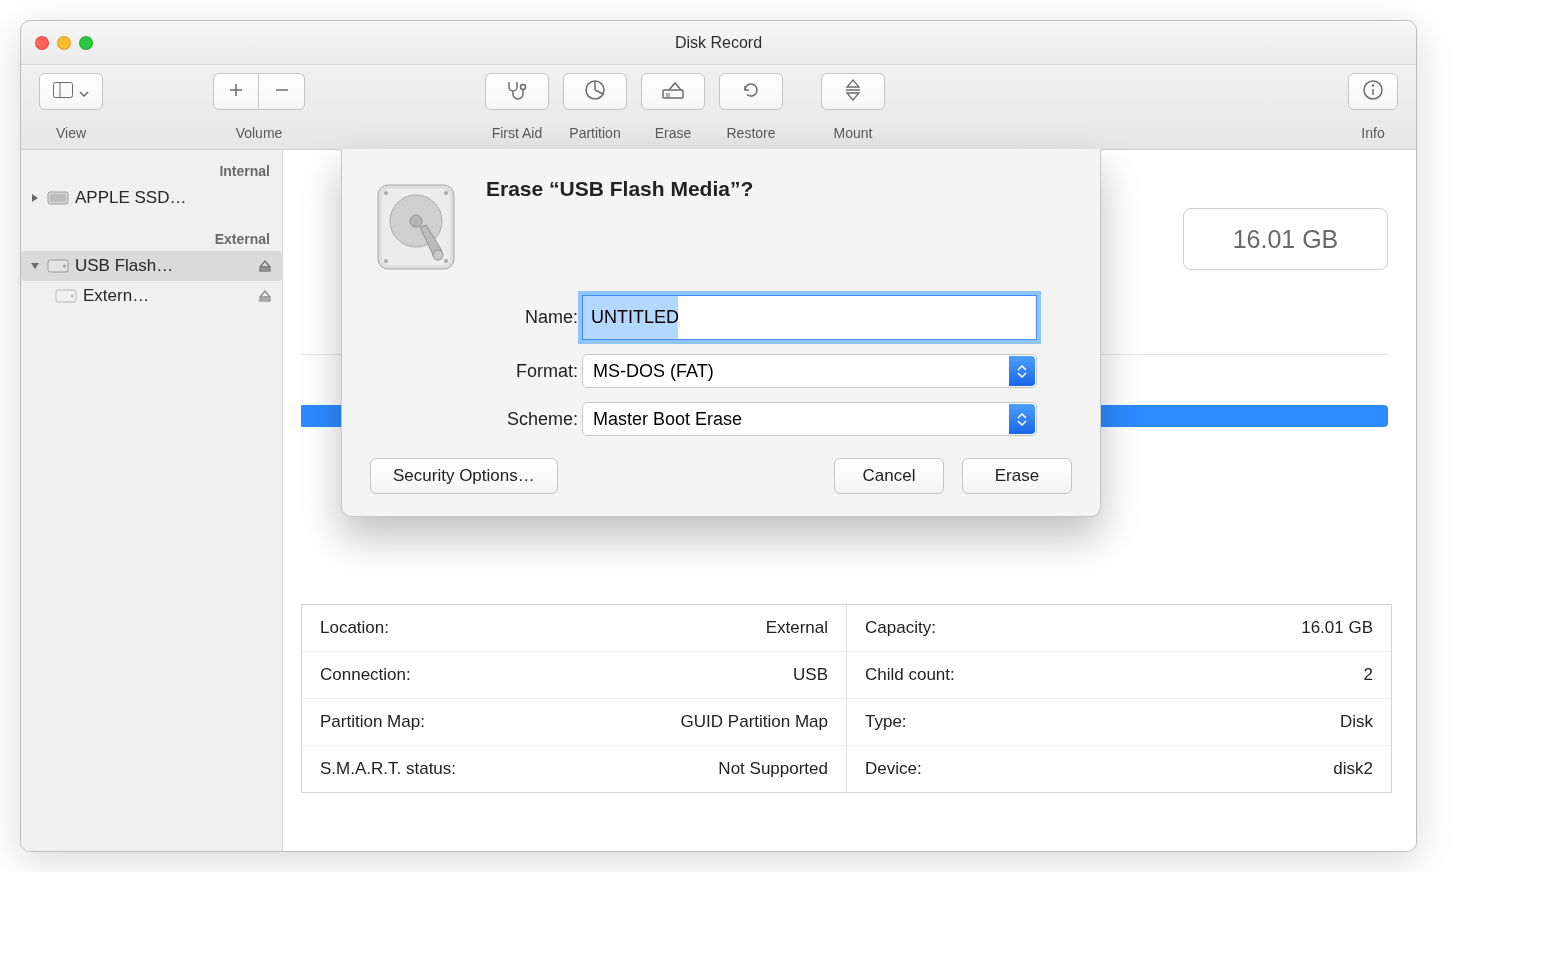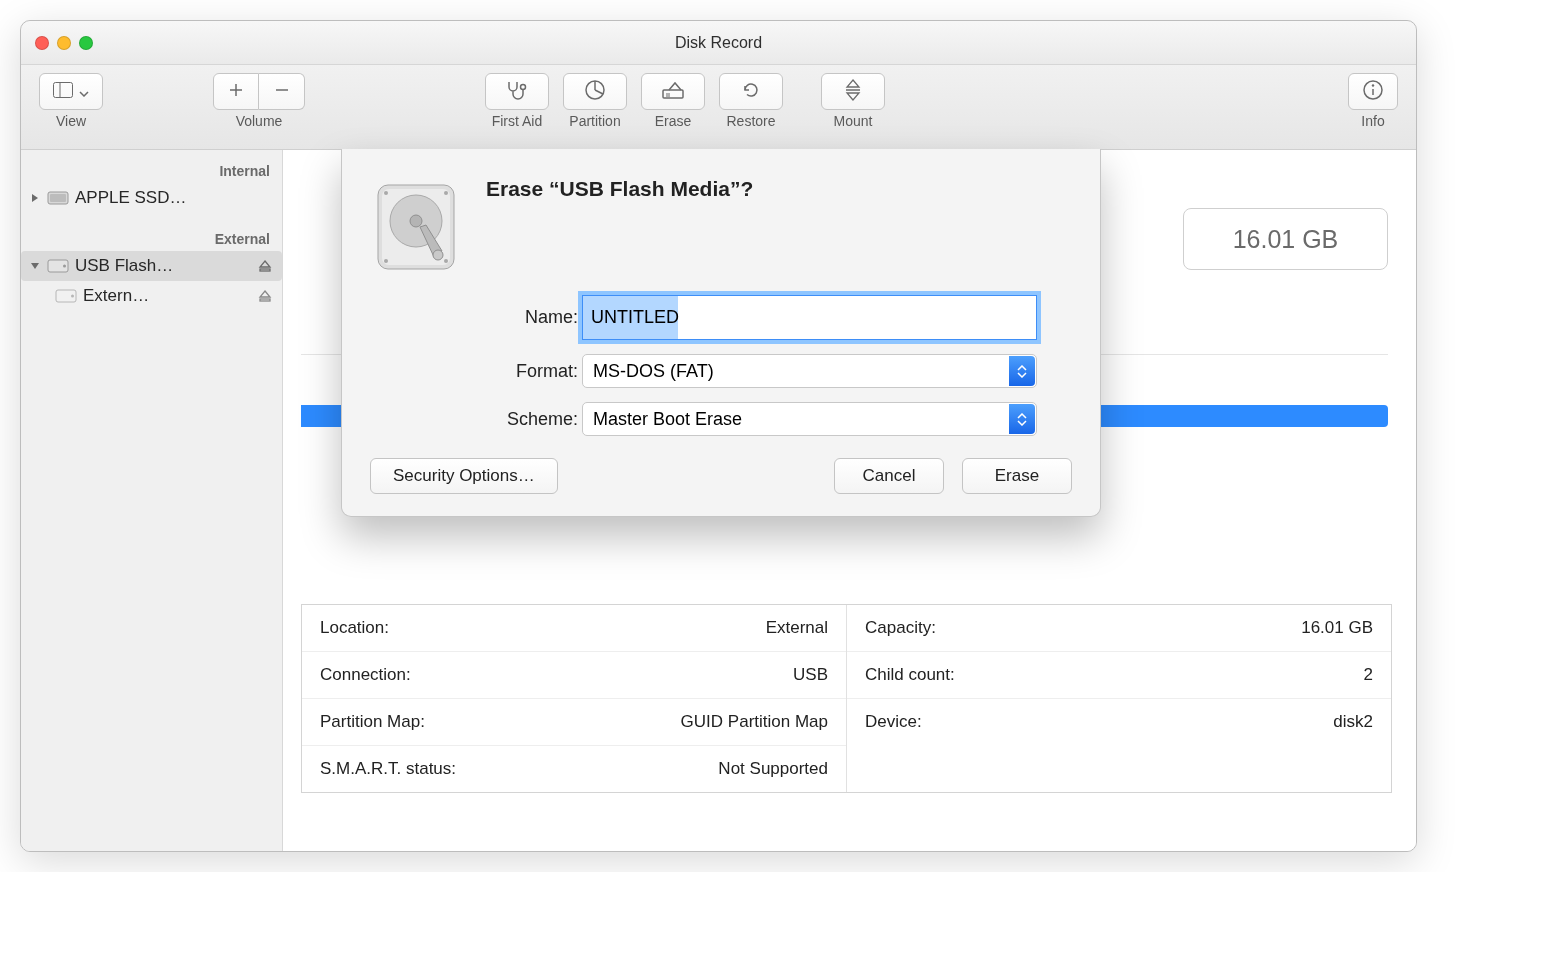--- a/index.html
+++ b/index.html
@@ -17,7 +17,7 @@
 
 
 .toolbar { height: 85px; display:flex; align-items:flex-start; padding: 8px 18px 0 18px; border-bottom:1px solid #cfcfcf; background: linear-gradient(#f1f1f1,#e6e6e6); }
-.tool-group { display:flex; flex-direction:column; align-items:center; gap:3px; }
+.tool-group { display:flex; flex-direction:column; align-items:center; gap:15px; }
 .tool-buttons { display:flex; }
 .tool-btn { height:37px; background: linear-gradient(#ffffff,#f6f6f6); border:1px solid #c5c5c5; border-radius:6px; display:flex; align-items:center; justify-content:center; color:#555; }
 .tool-btn svg { pointer-events:none; }

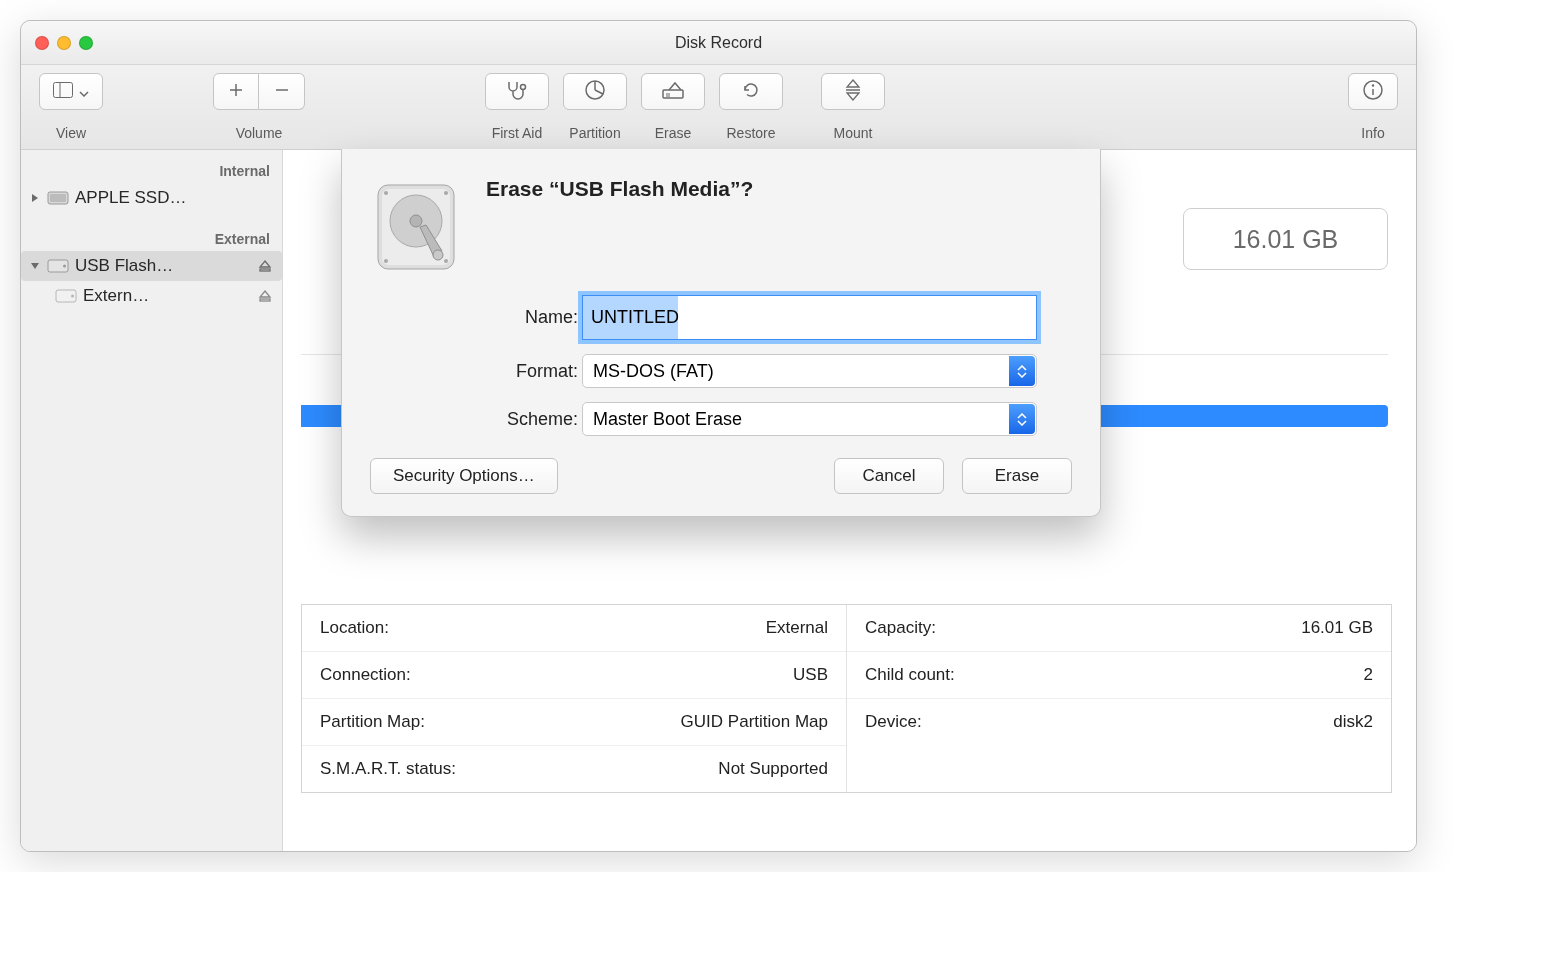--- a/index.html
+++ b/index.html
@@ -282,6 +282,10 @@
           <div class="d-row">
               <span class="d-label">Child count:</span>
               <span class="d-value">2</span>
+            </div>
+          <div class="d-row">
+              <span class="d-label">Type:</span>
+              <span class="d-value">Disk</span>
             </div>
           <div class="d-row">
               <span class="d-label">Device:</span>

